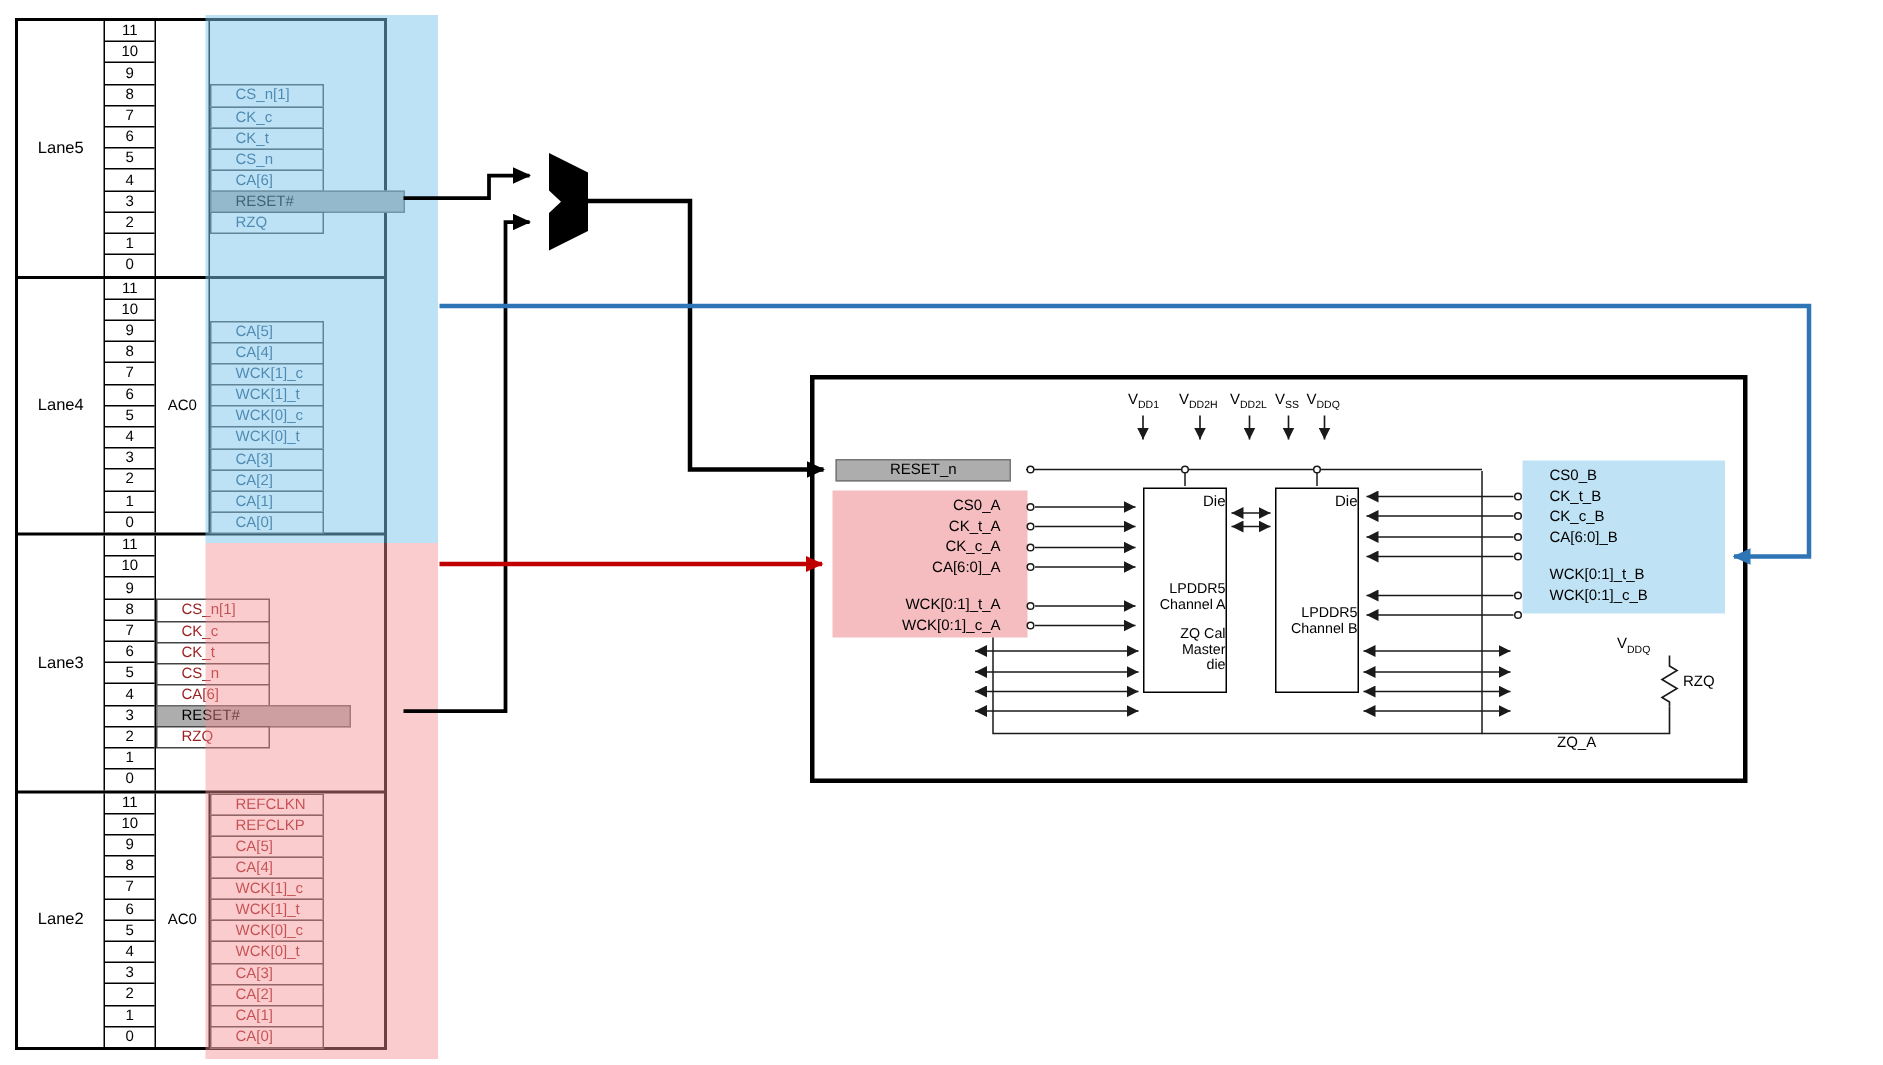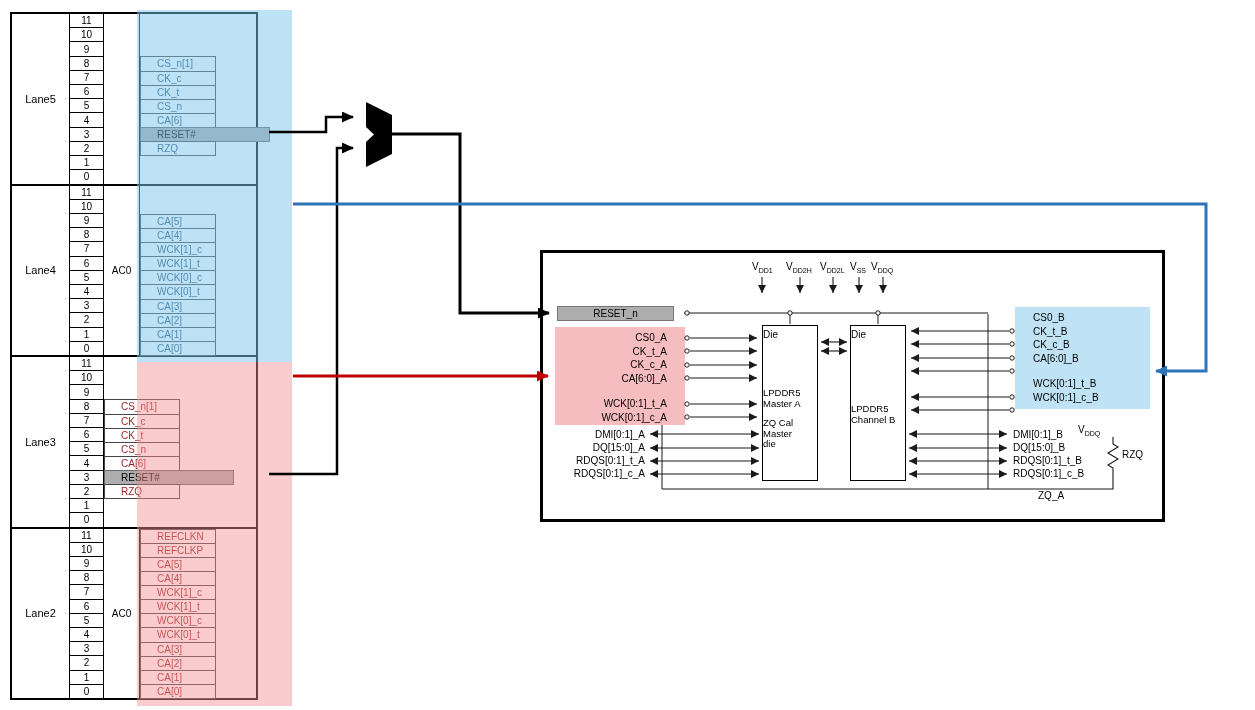--- a/index.html
+++ b/index.html
@@ -35,7 +35,7 @@
   .chbox.b{left:1015px;top:307px;width:135px;height:102px;background:var(--chip-blue,#bfe3f5);text-align:left;padding-left:18px}
   .sig-row{height:13.5px;line-height:13.5px;white-space:nowrap}
   .sig-row.gap{margin-top:12px}
-  .die{position:absolute;top:325px;width:56px;height:156px;border:1px solid #000;background:#fff;z-index:3;font-size:9.5px;text-align:left}
+  .die{position:absolute;top:325px;width:56px;height:137px;border:1px solid #000;background:#fff;z-index:3;font-size:9.5px;text-align:right}
   .die-a{left:762px}
   .die-b{left:850px}
   .die-title{margin-top:3px;font-size:10px}

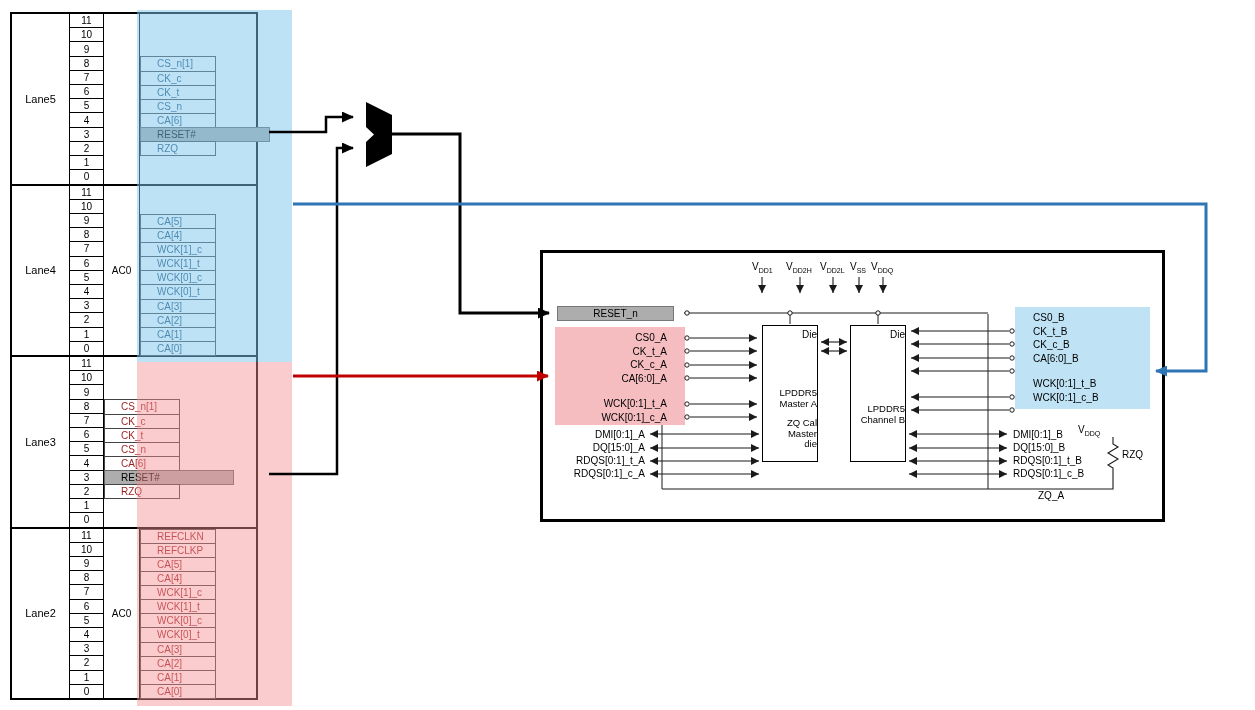--- a/index.html
+++ b/index.html
@@ -288,7 +288,7 @@
       <div class="die-title">Die</div>
       <div class="die-lines ch">
         <div class="die-line">LPDDR5</div>
-        <div class="die-line">Master A</div>
+        <div class="die-line">Channel A</div>
       </div>
       <div class="die-lines ex">
         <div class="die-line">ZQ Cal</div>

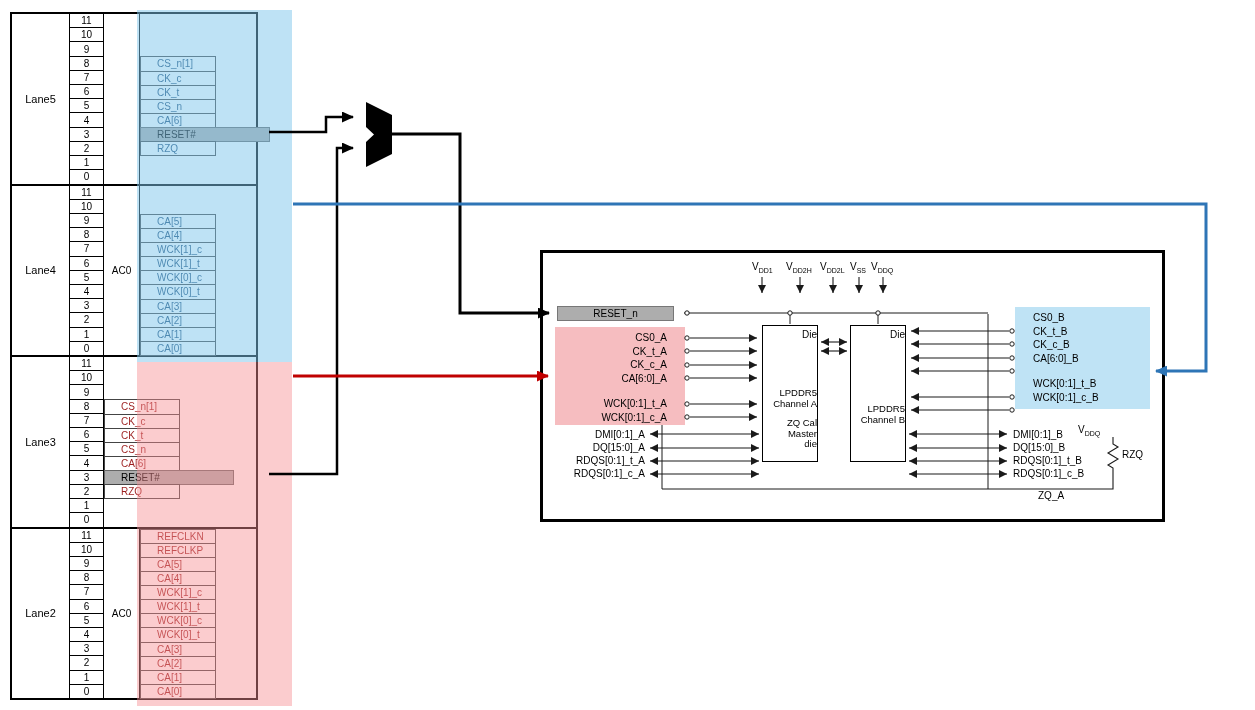--- a/index.html
+++ b/index.html
@@ -303,12 +303,6 @@
         <div class="die-line">Channel B</div>
       </div>
     </div>
-  <div class="dq a">
-      <div class="sig-row">DMI[0:1]_A</div>
-      <div class="sig-row">DQ[15:0]_A</div>
-      <div class="sig-row">RDQS[0:1]_t_A</div>
-      <div class="sig-row">RDQS[0:1]_c_A</div>
-    </div>
   <div class="dq b">
       <div class="sig-row">DMI[0:1]_B</div>
       <div class="sig-row">DQ[15:0]_B</div>

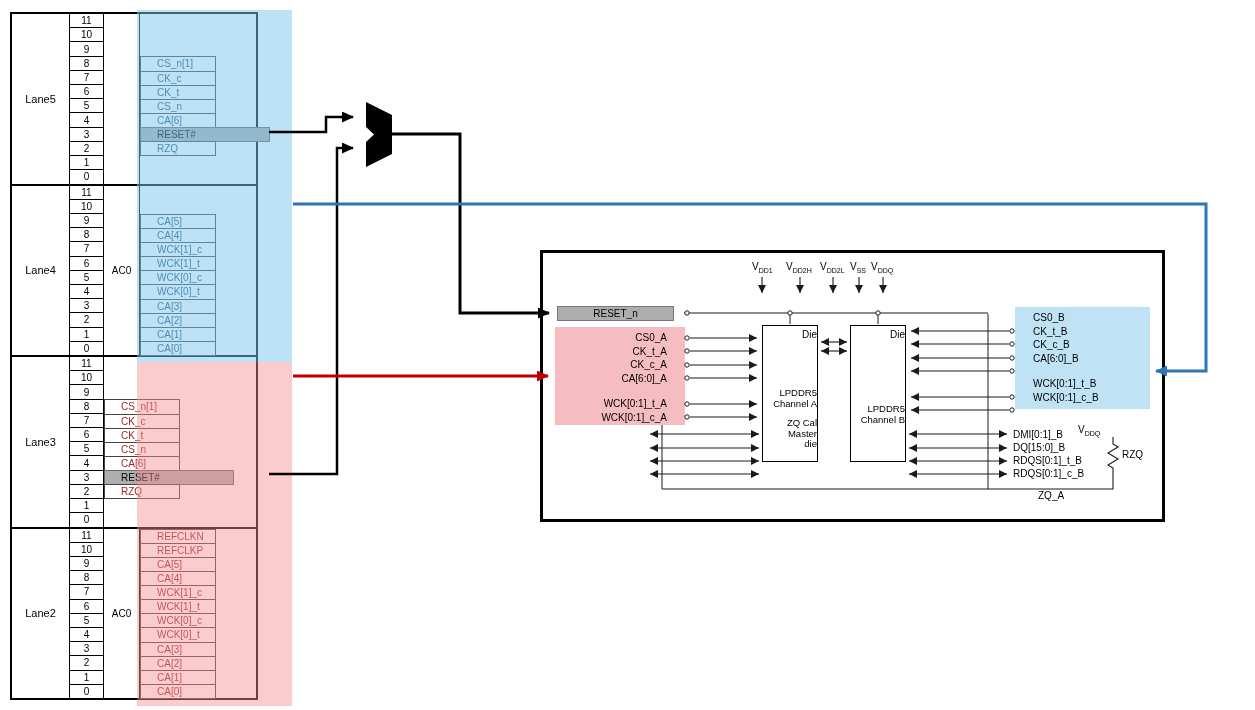--- a/index.html
+++ b/index.html
@@ -303,12 +303,6 @@
         <div class="die-line">Channel B</div>
       </div>
     </div>
-  <div class="dq b">
-      <div class="sig-row">DMI[0:1]_B</div>
-      <div class="sig-row">DQ[15:0]_B</div>
-      <div class="sig-row">RDQS[0:1]_t_B</div>
-      <div class="sig-row">RDQS[0:1]_c_B</div>
-    </div>
   <div>
       <div class="supply" style="left: 752px;"><span>V</span><sub>DD1</sub></div>
       <div class="supply" style="left: 786px;"><span>V</span><sub>DD2H</sub></div>

